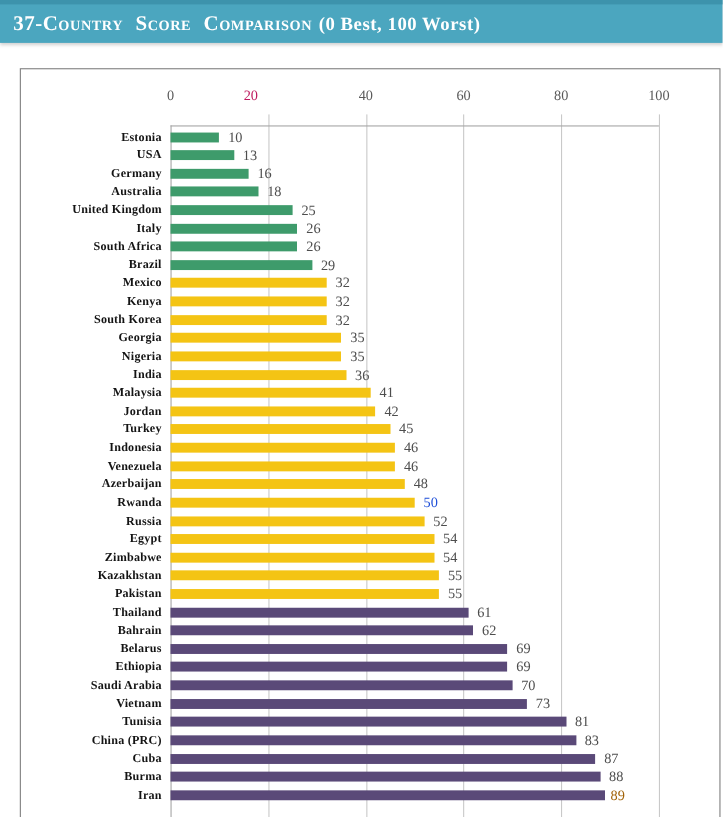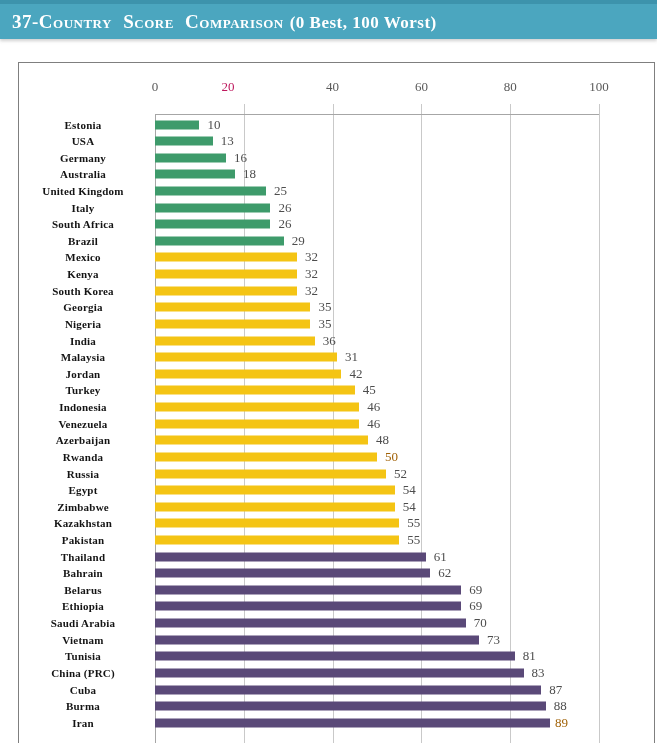--- a/index.html
+++ b/index.html
@@ -93,7 +93,7 @@
     top: 50%;
     transform: translateY(-50%);
     width: 128px;
-    text-align: center;
+    text-align: right;
     font-weight: bold;
     font-size: 11px;
     color: #141414;

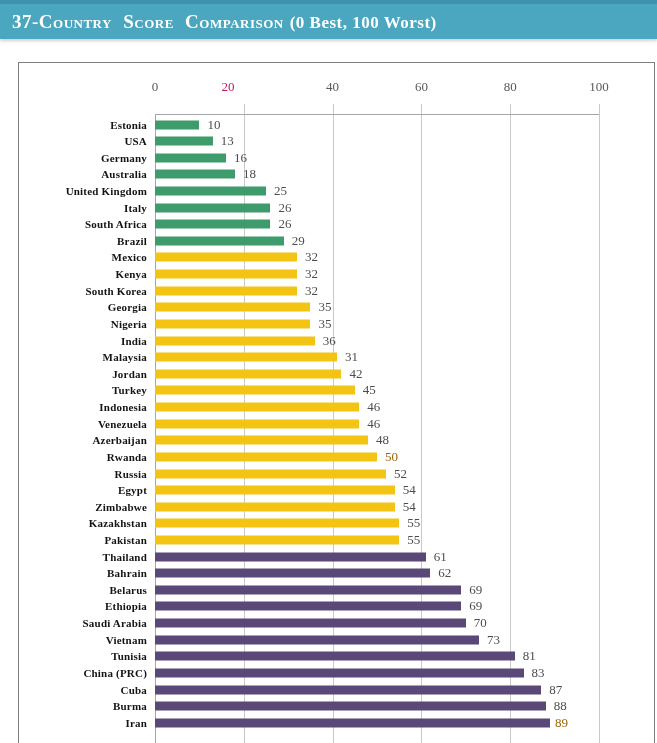--- a/index.html
+++ b/index.html
@@ -213,7 +213,7 @@
       <div class="bar-row" style="top: 285.68px;">
         <span class="country-label">Malaysia</span>
         <div class="bar" style="left: 136px; width: 182.04px; background: rgb(244, 196, 20);"></div>
-        <span class="value-label" style="left: 326.04px; color: rgb(77, 77, 77);">31</span>
+        <span class="value-label" style="left: 326.04px; color: rgb(77, 77, 77);">41</span>
       </div>
       <div class="bar-row" style="top: 302.3px;">
         <span class="country-label">Jordan</span>

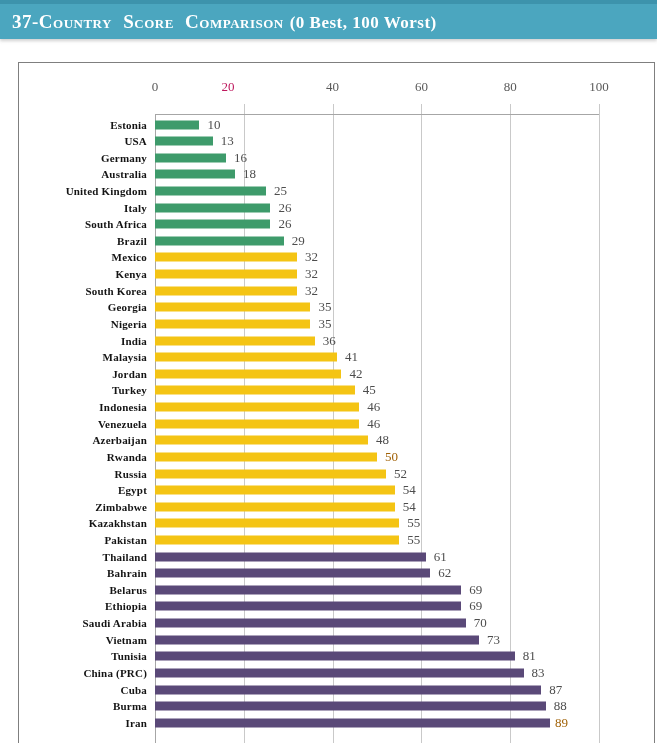--- a/index.html
+++ b/index.html
@@ -243,7 +243,7 @@
       <div class="bar-row" style="top: 385.4px;">
         <span class="country-label">Rwanda</span>
         <div class="bar" style="left: 136px; width: 222px; background: rgb(244, 196, 20);"></div>
-        <span class="value-label" style="left: 366px; color: #a16207; text-align: center;">50</span>
+        <span class="value-label" style="left: 366px; color: #1d4ed8; text-align: center;">50</span>
       </div>
       <div class="bar-row" style="top: 402.02px;">
         <span class="country-label">Russia</span>

